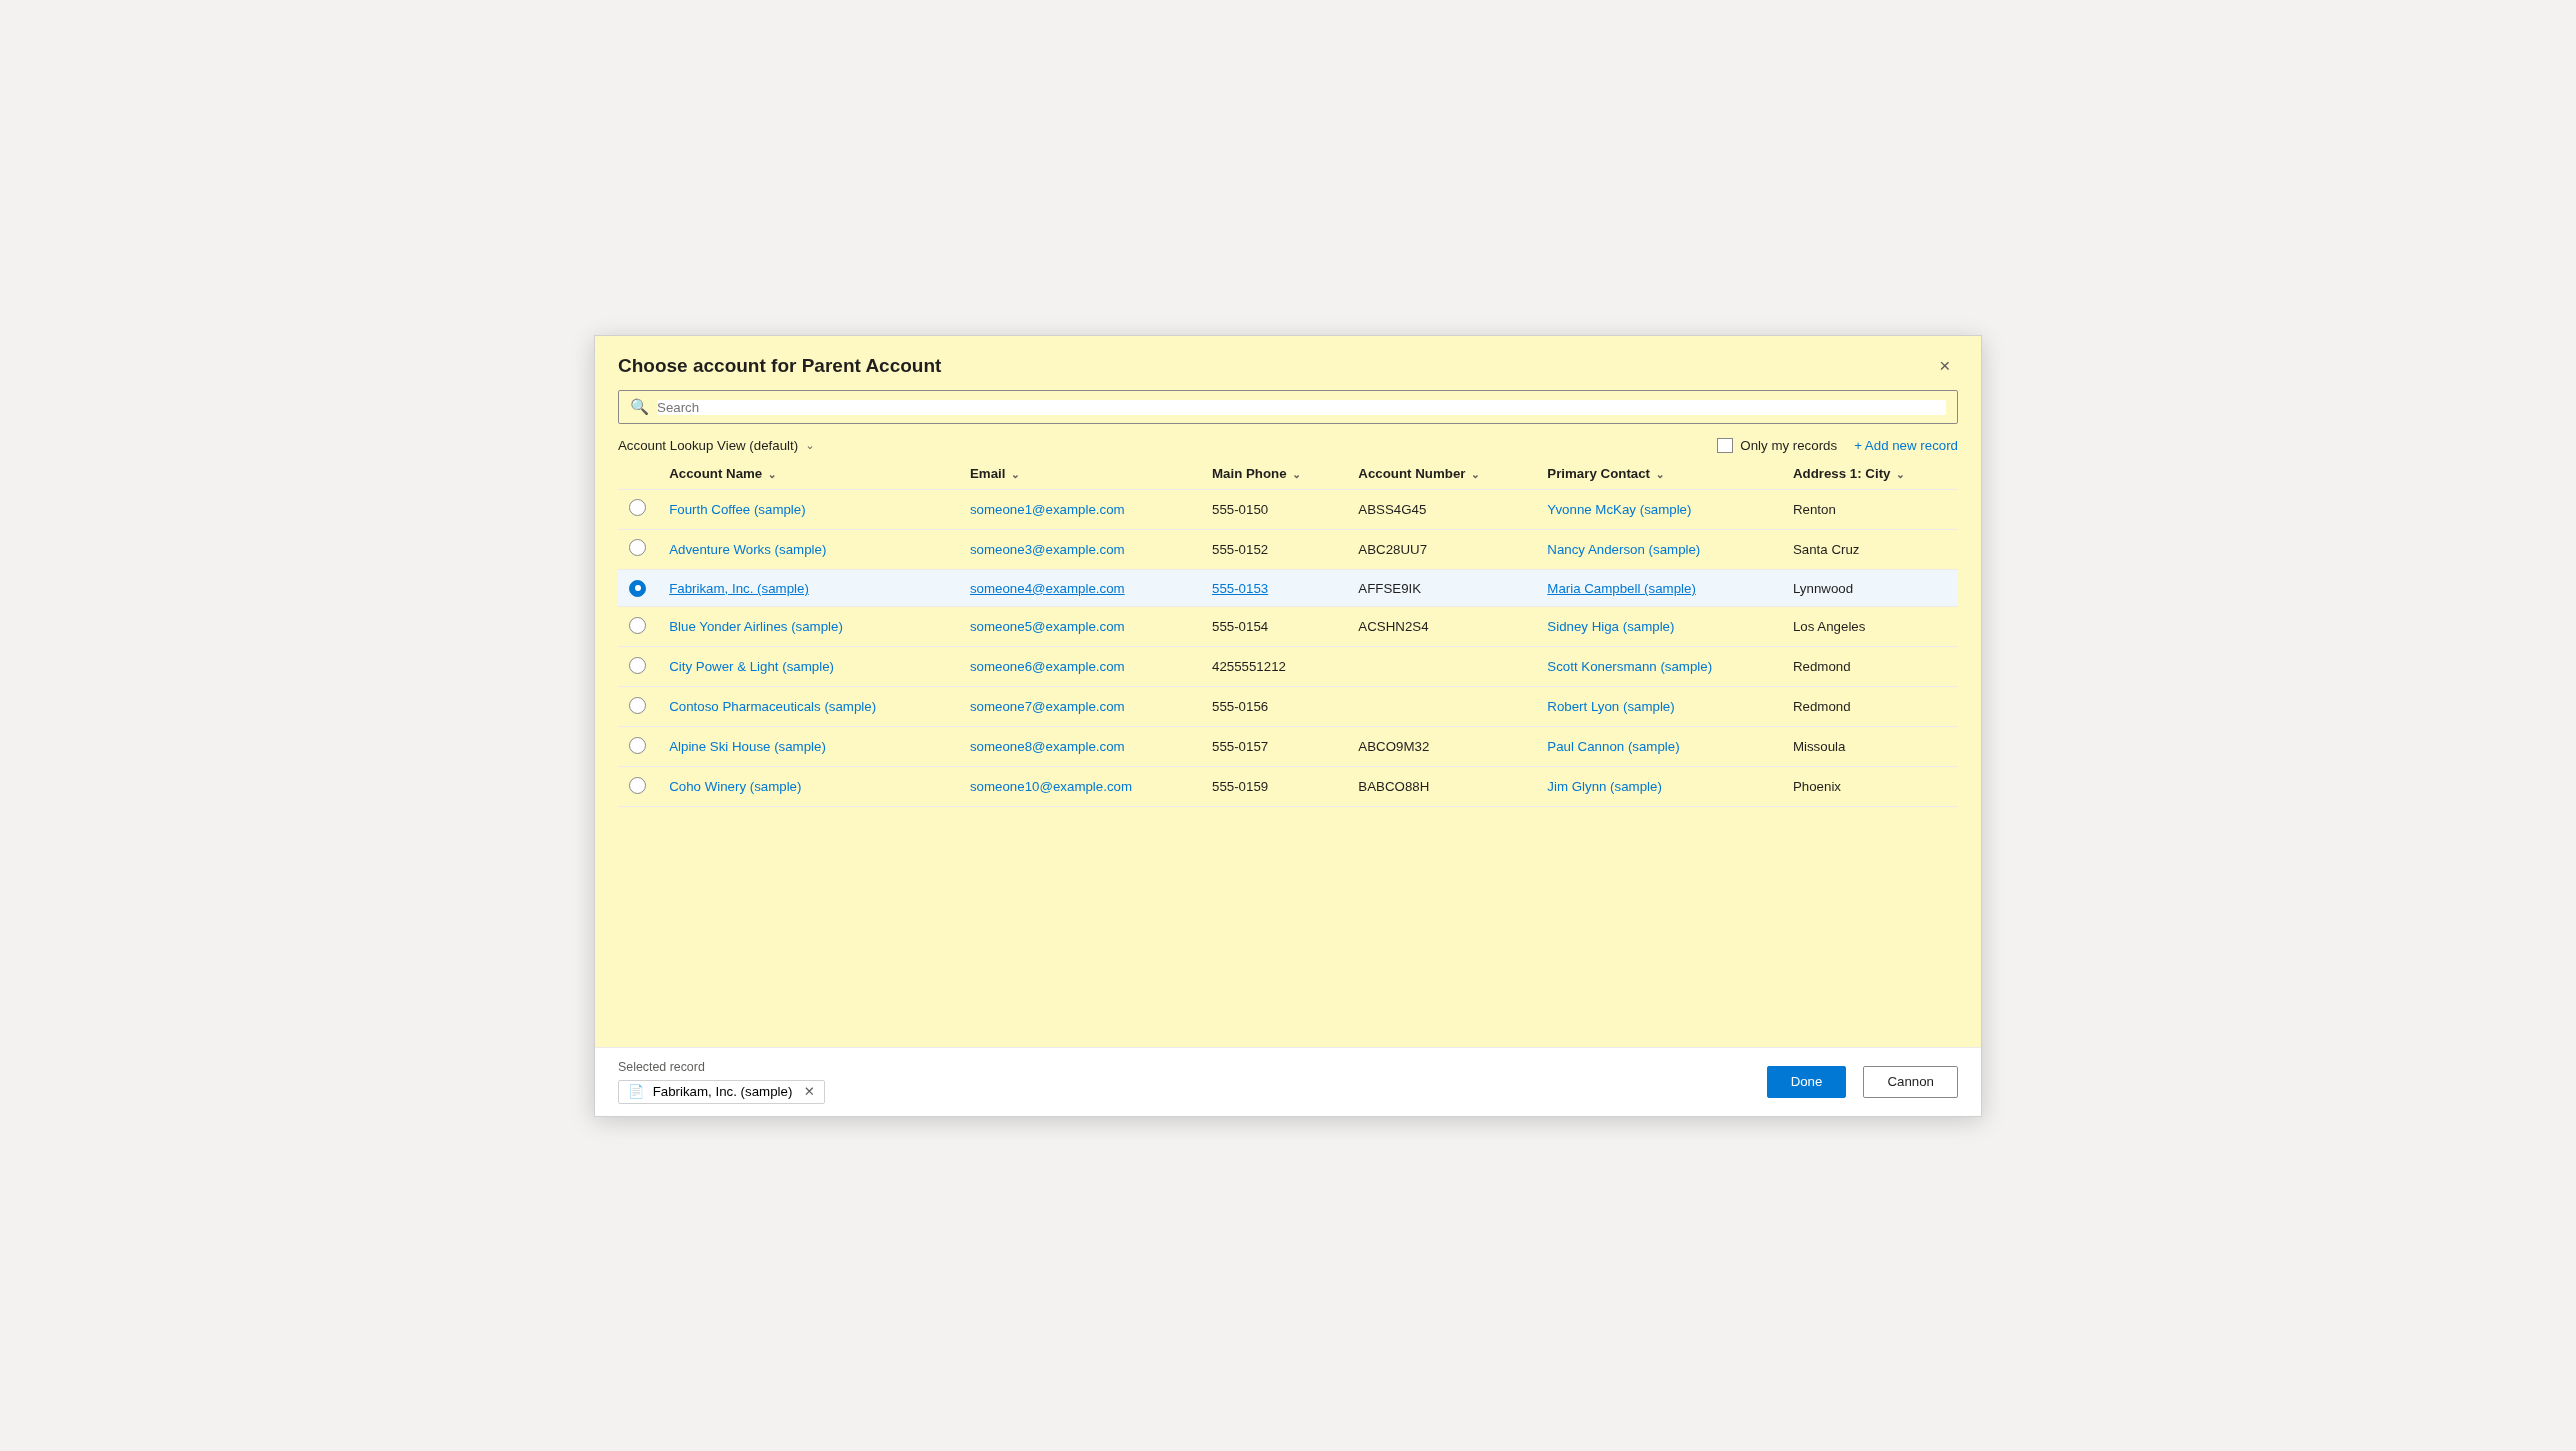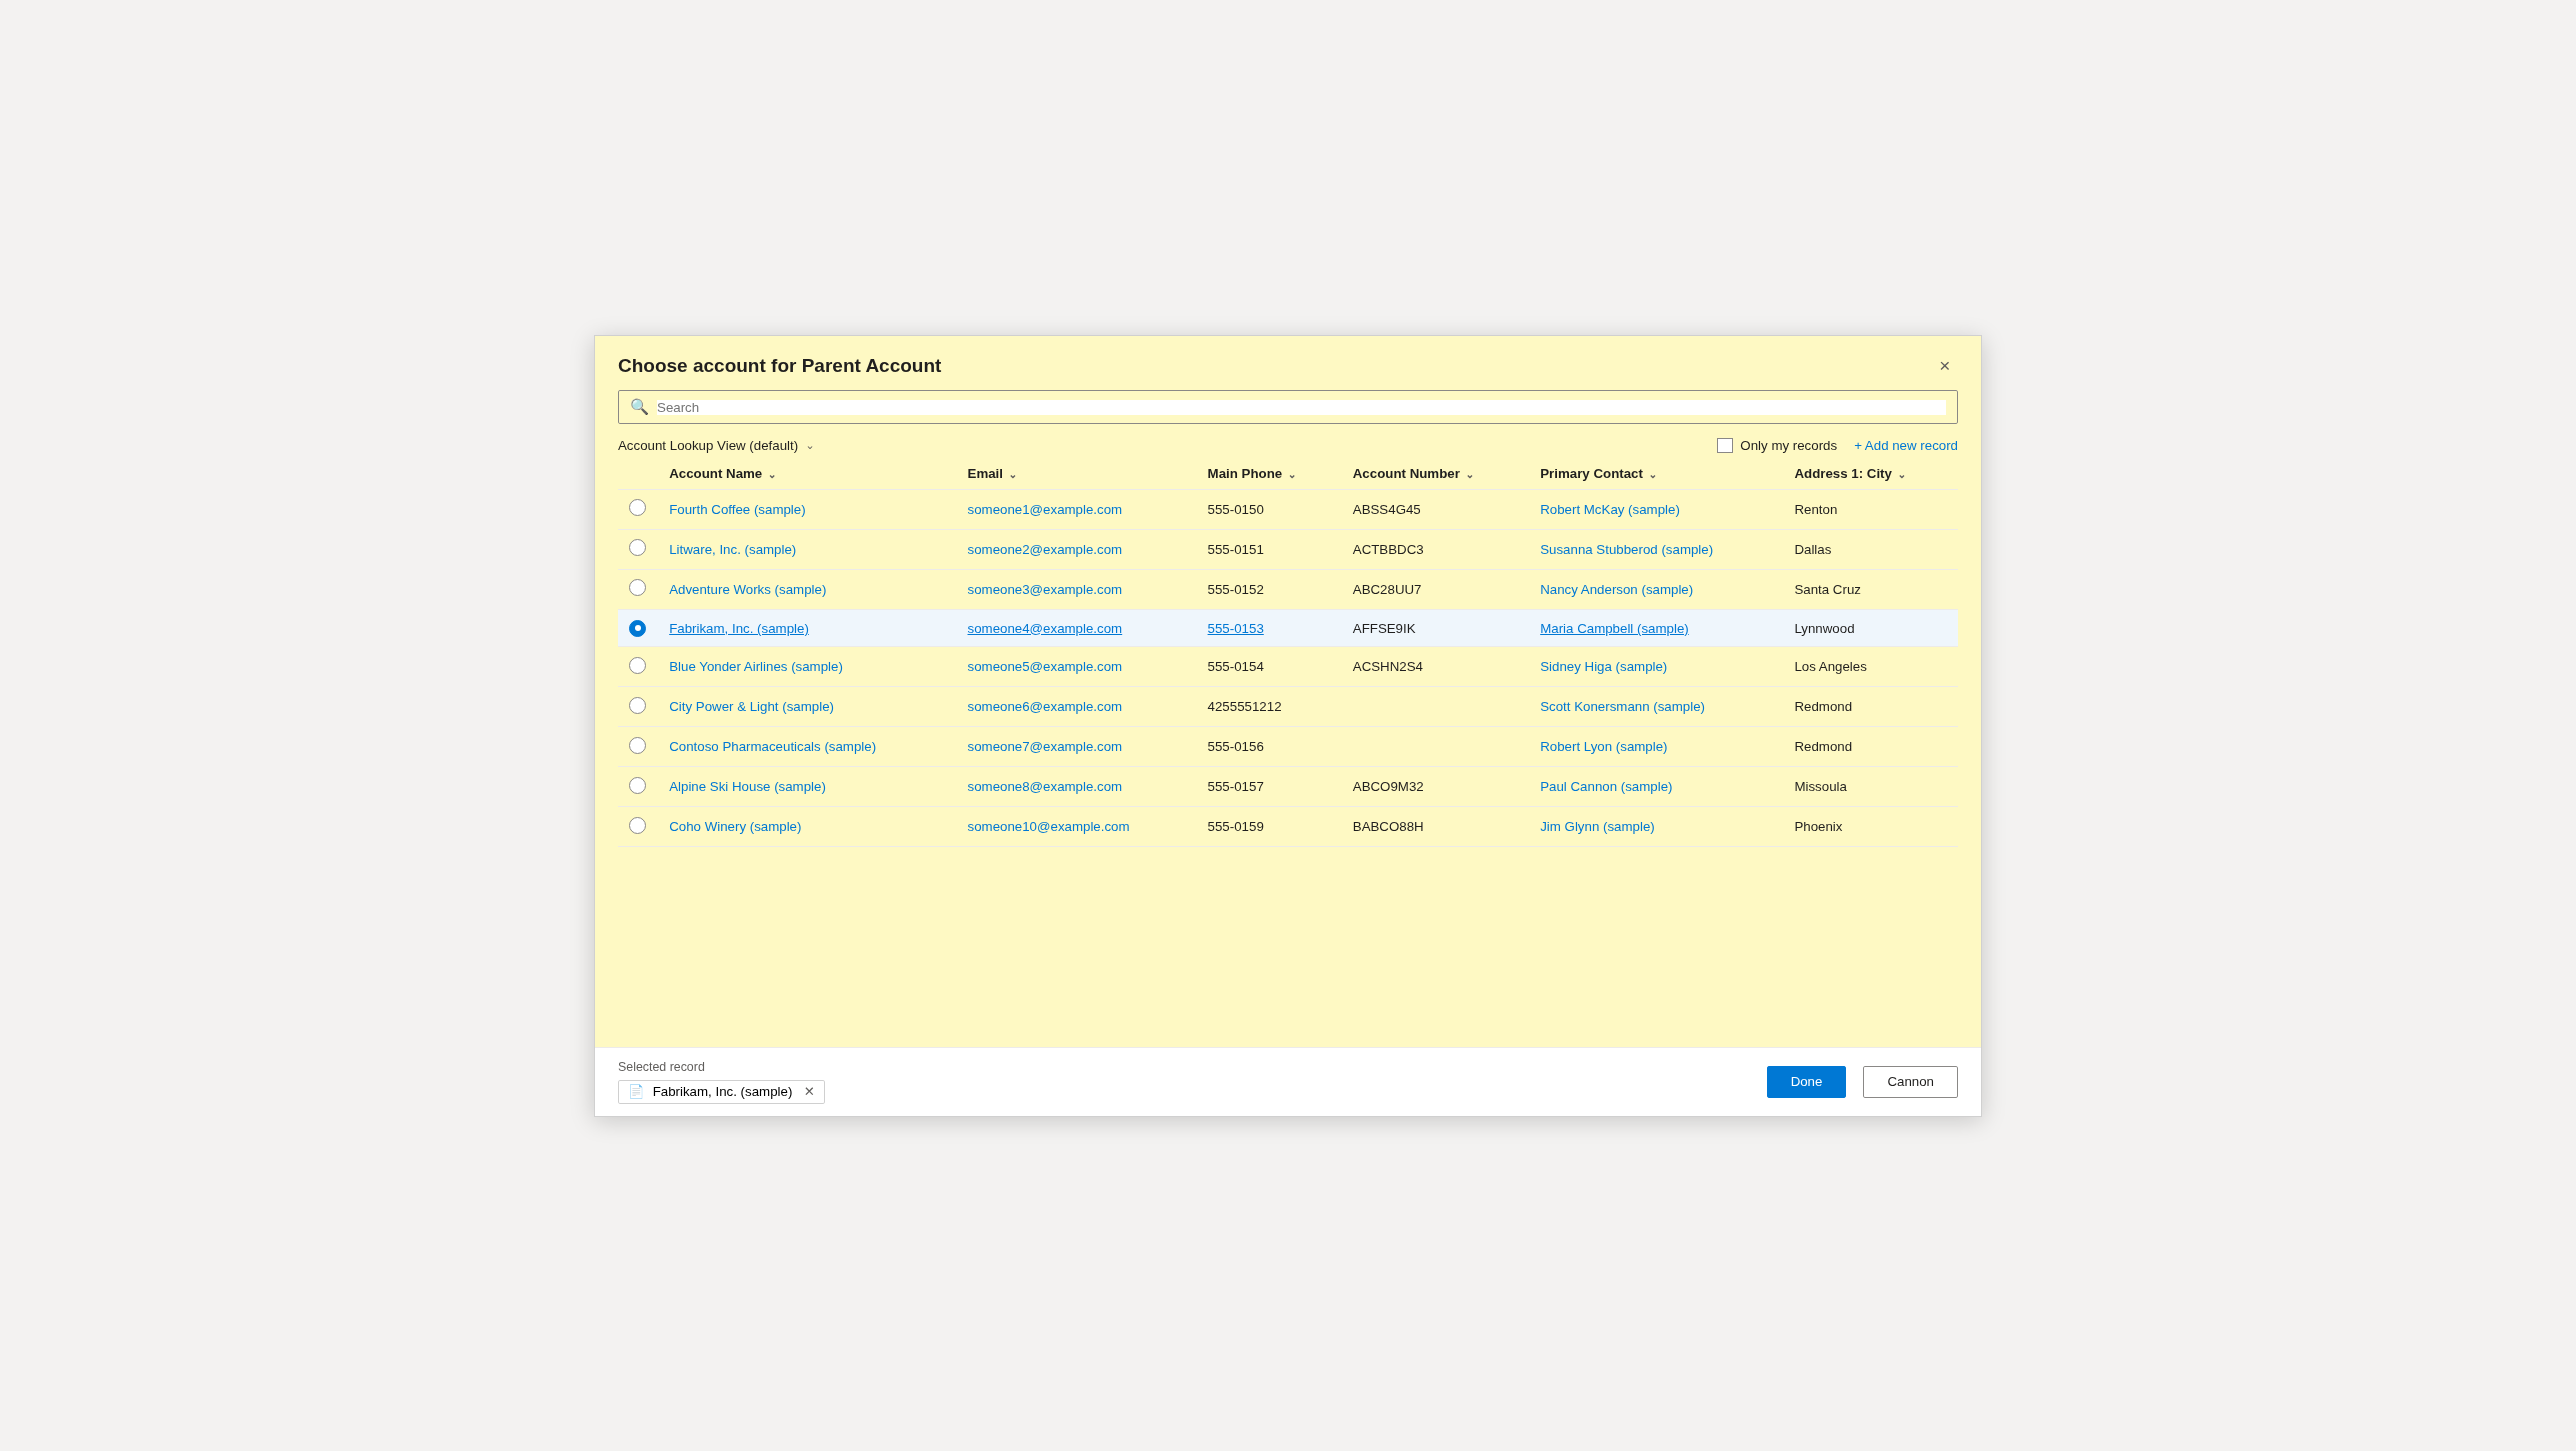--- a/index.html
+++ b/index.html
@@ -273,7 +273,7 @@
             <td><a class="link-text">someone1@example.com</a></td>
             <td>555-0150</td>
             <td>ABSS4G45</td>
-            <td><a class="link-text">Robert McKay (sample)</a></td>
+            <td><a class="link-text">Yvonne McKay (sample)</a></td>
             <td>Renton</td>
           </tr>
           <tr>

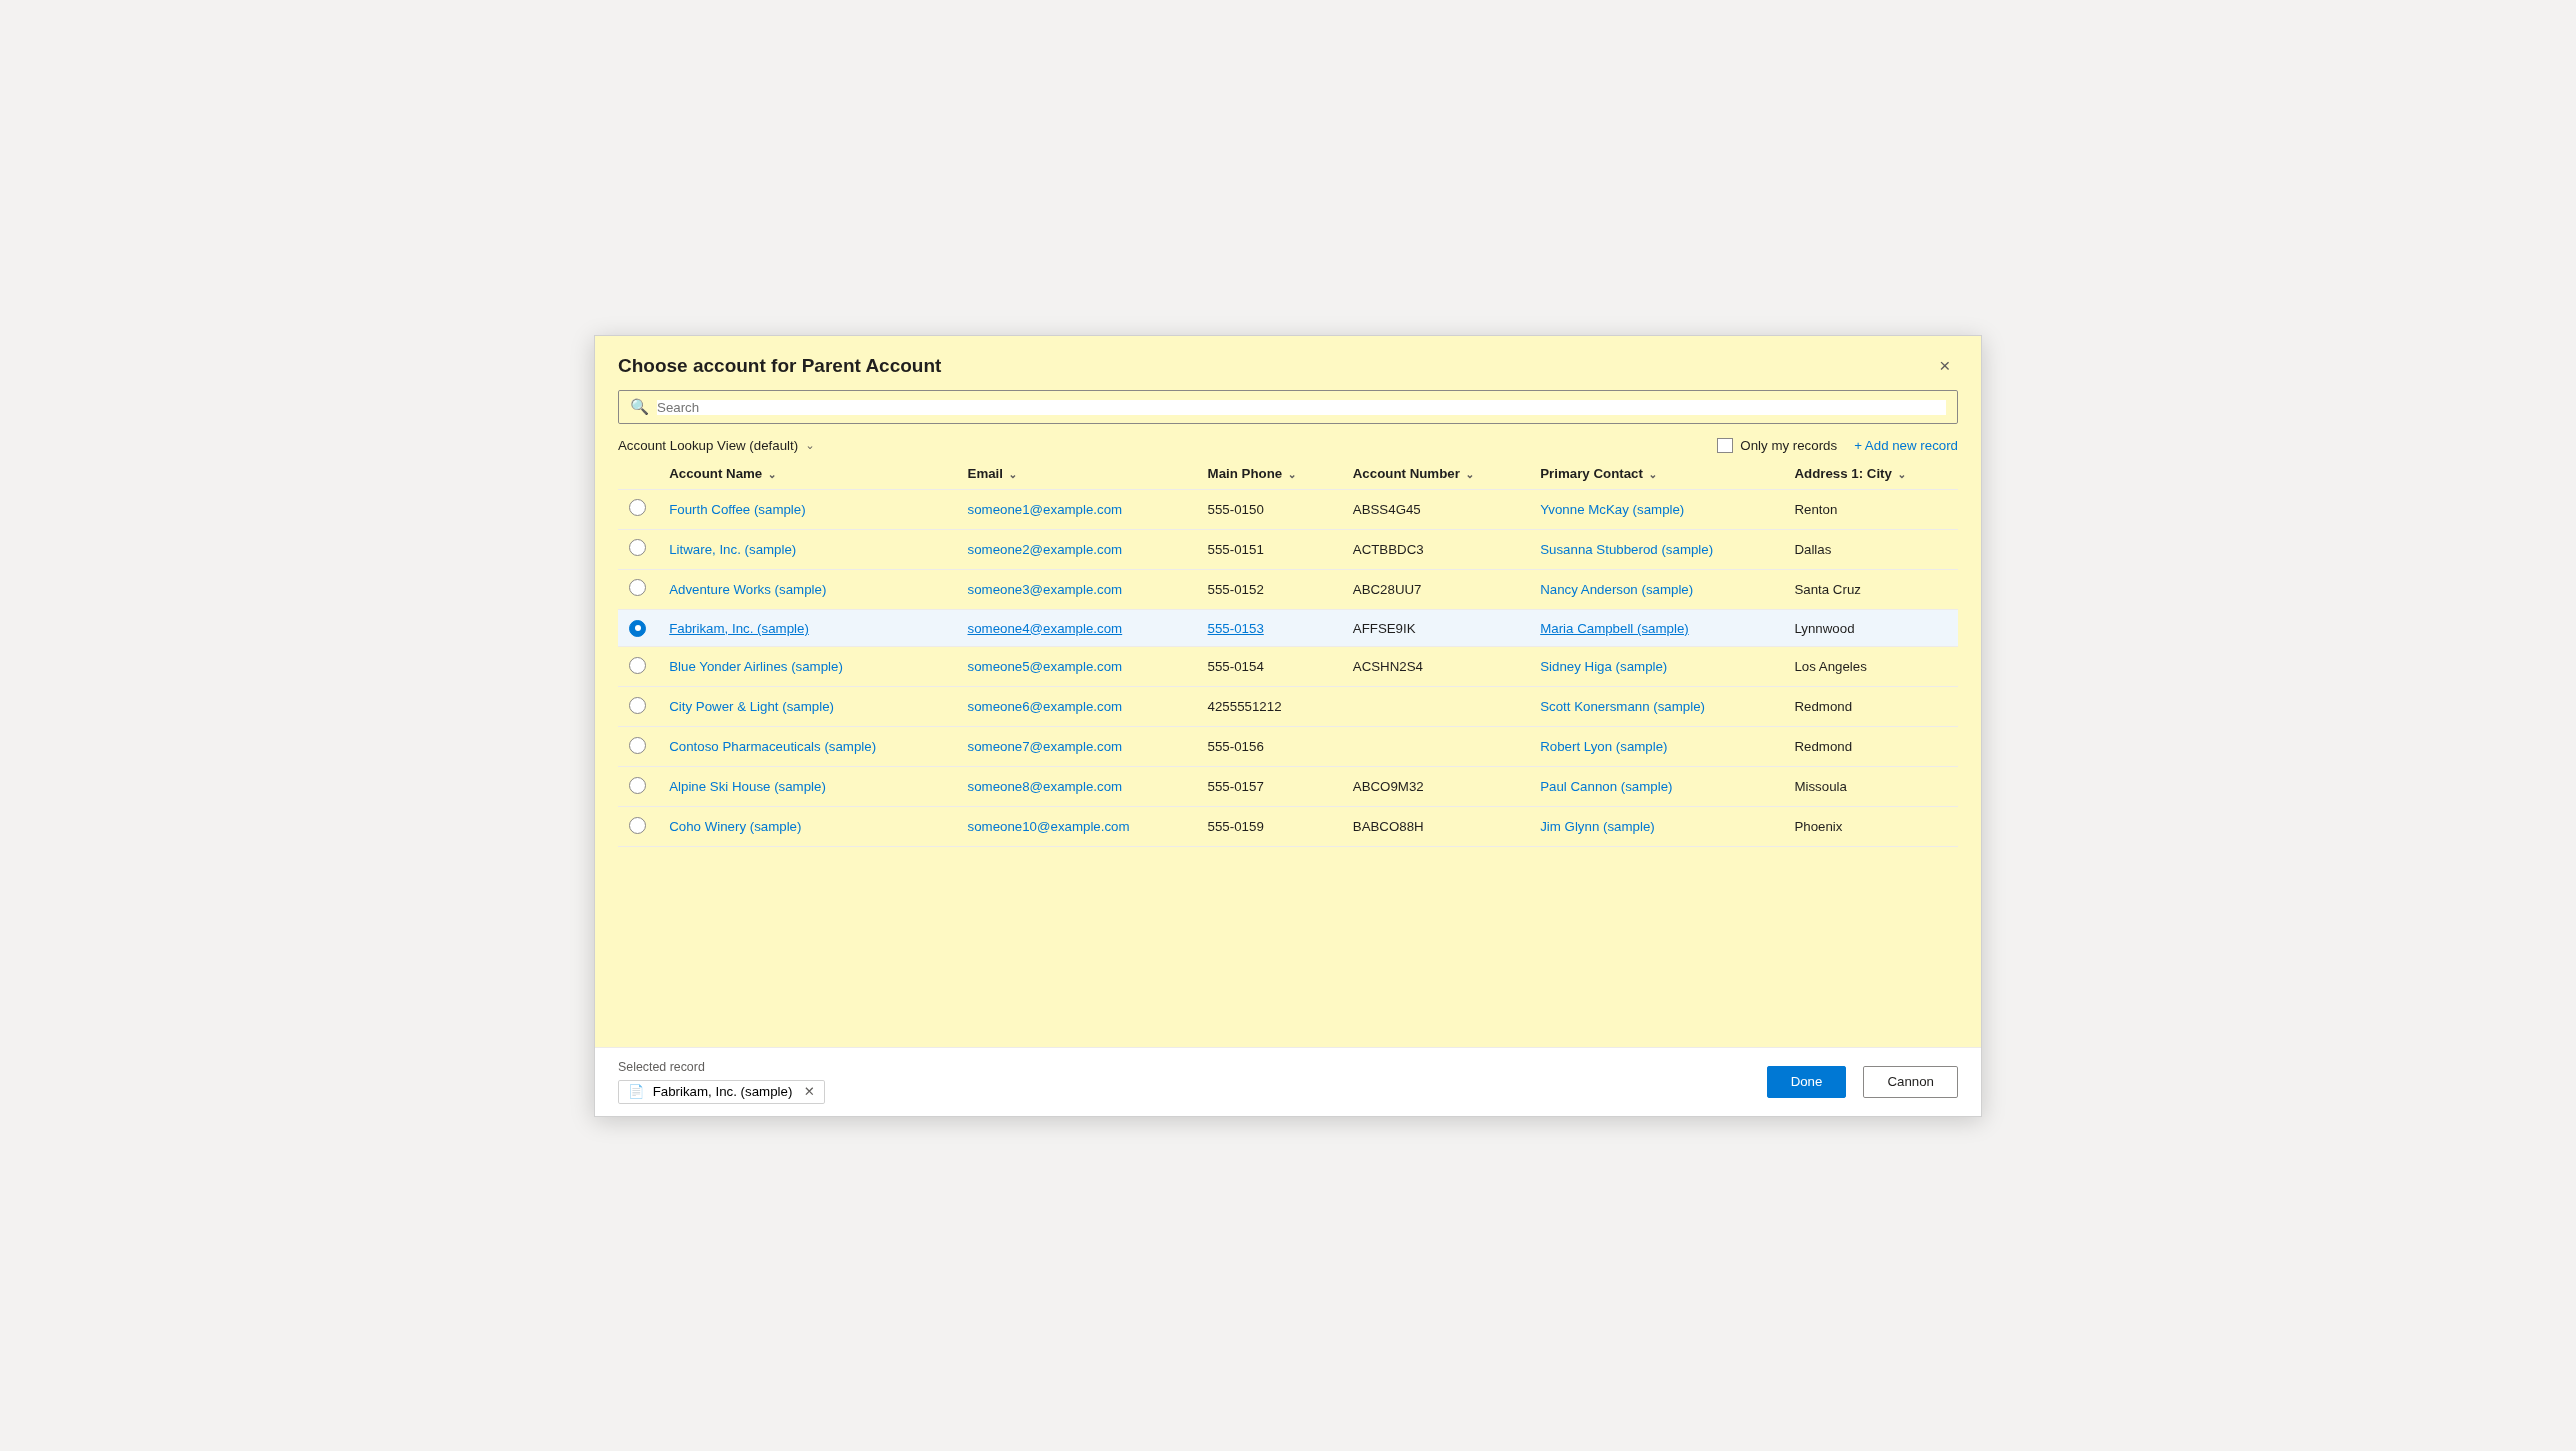--- a/index.html
+++ b/index.html
@@ -278,15 +278,6 @@
           </tr>
           <tr>
             <td class="radio-cell"><div class="radio-btn"></div></td>
-            <td><a class="link-text">Litware, Inc. (sample)</a></td>
-            <td><a class="link-text">someone2@example.com</a></td>
-            <td>555-0151</td>
-            <td>ACTBBDC3</td>
-            <td><a class="link-text">Susanna Stubberod (sample)</a></td>
-            <td>Dallas</td>
-          </tr>
-          <tr>
-            <td class="radio-cell"><div class="radio-btn"></div></td>
             <td><a class="link-text">Adventure Works (sample)</a></td>
             <td><a class="link-text">someone3@example.com</a></td>
             <td>555-0152</td>

